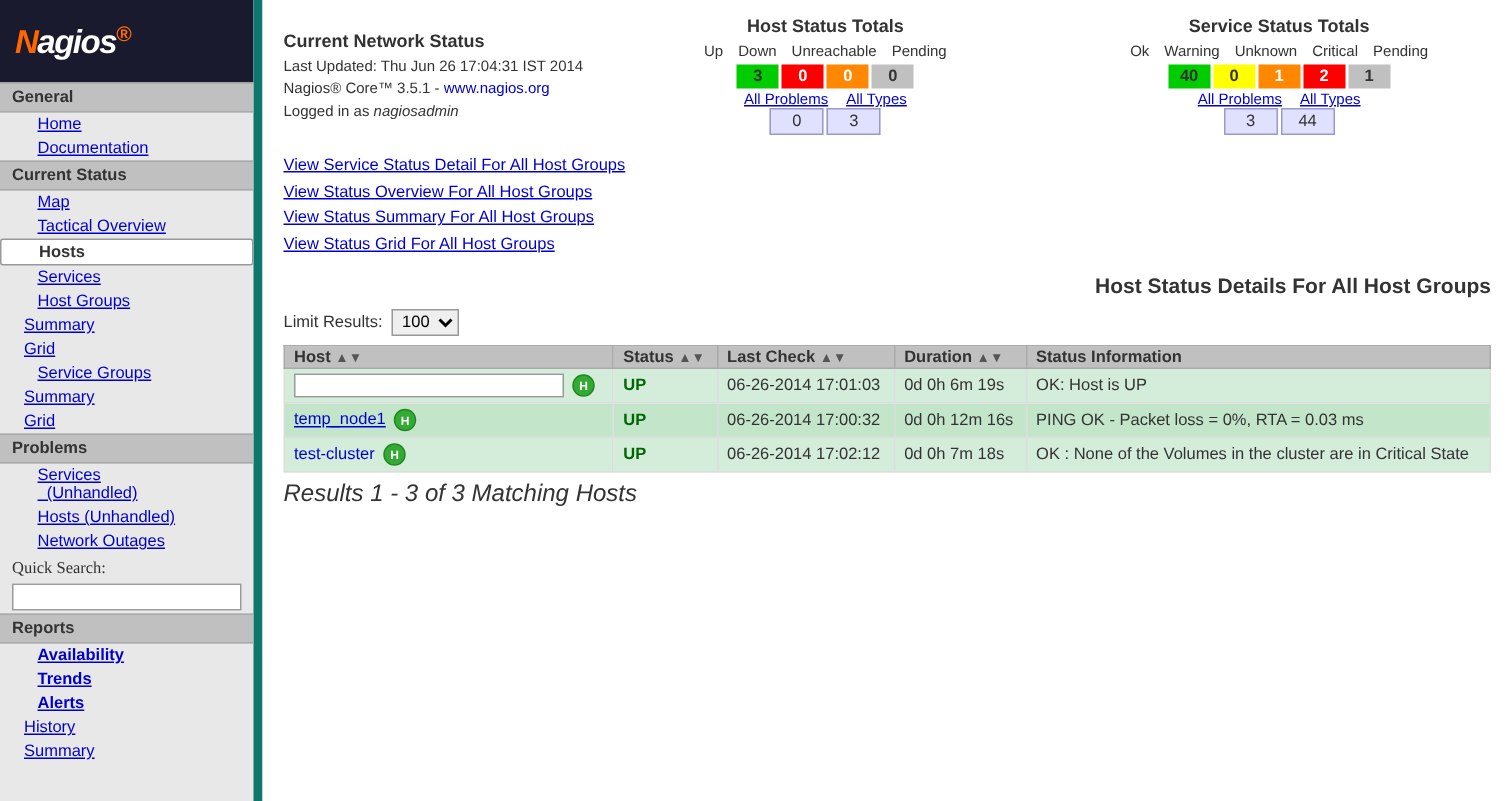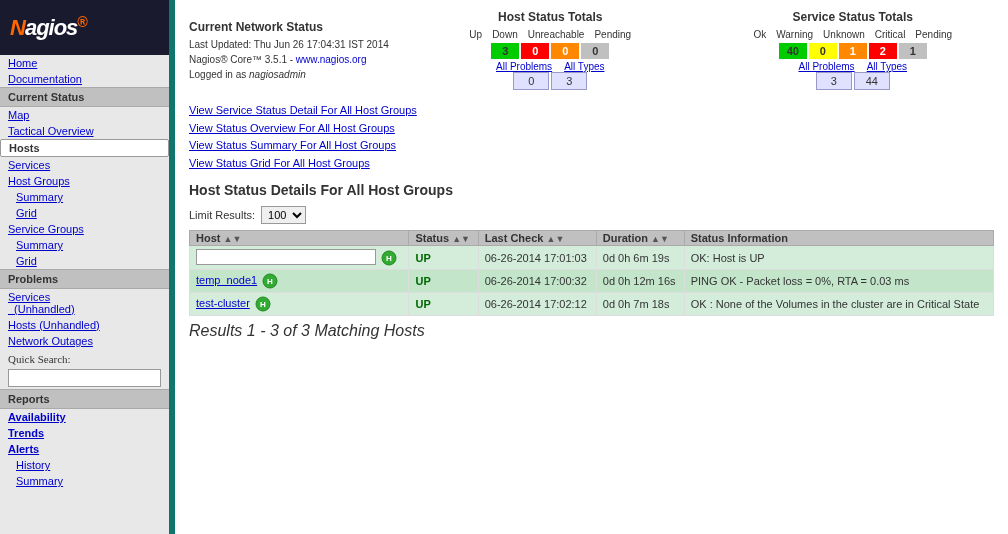--- a/index.html
+++ b/index.html
@@ -225,6 +225,7 @@
     </div>
   </div>
 
+  <div class="sidebar-section-header">General</div>
   <div class="sidebar-item no-indent">Home</div>
   <div class="sidebar-item no-indent">Documentation</div>
 

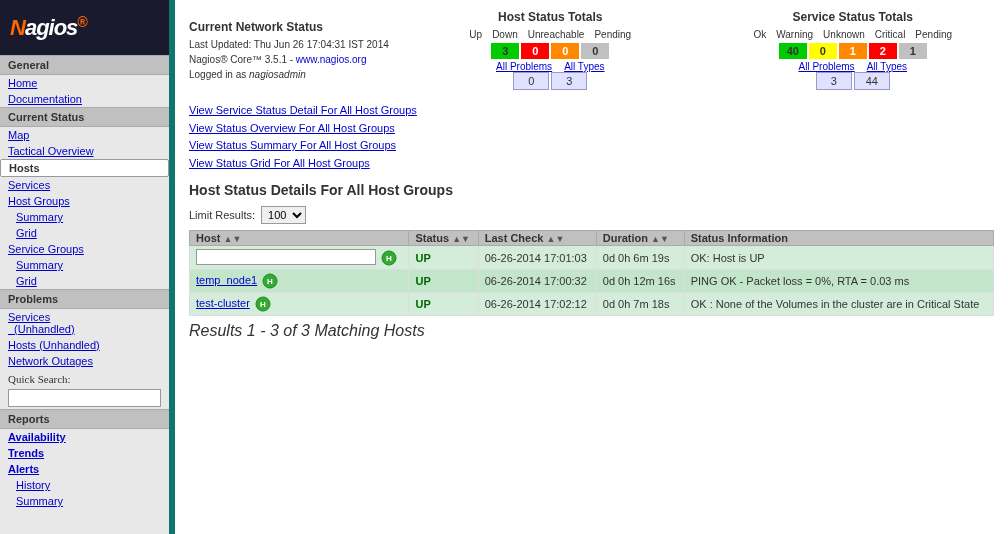--- a/index.html
+++ b/index.html
@@ -53,7 +53,7 @@
       background: #fff;
       border-radius: 2px;
     }
-    .sidebar-item.no-indent { padding-left: 8px; }
+    .sidebar-item.no-indent { padding-left: 25px; }
     .sidebar-item.indent2 { }
     .sidebar-item.bold-link { font-weight: bold; }
     .quick-search-label {

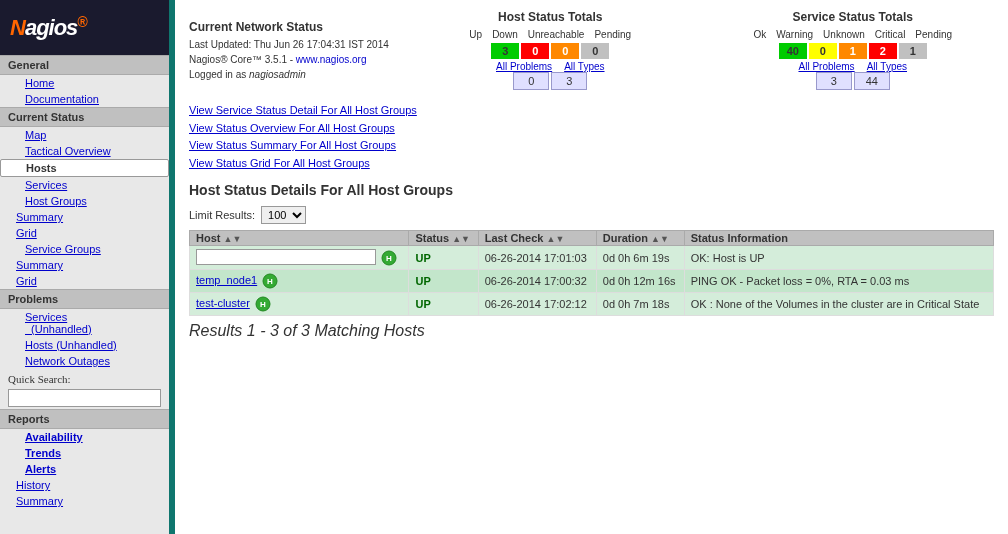--- a/index.html
+++ b/index.html
@@ -156,7 +156,7 @@
 
     
     .section-title {
-      text-align: left;
+      text-align: right;
       font-size: 14px;
       font-weight: bold;
       color: #333;

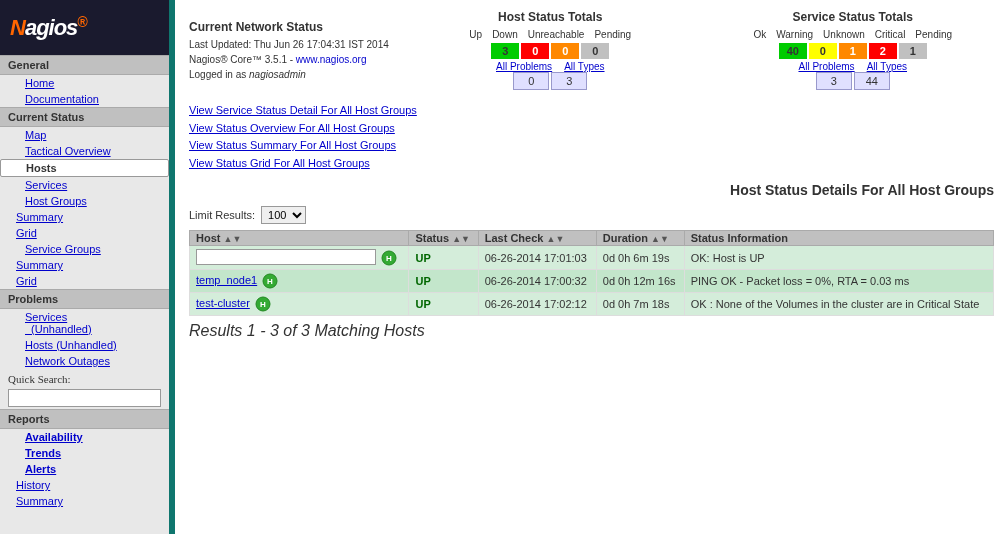--- a/index.html
+++ b/index.html
@@ -396,7 +396,7 @@
 
       <tr class="row-up-light">
         <td>
-          <a style="color:#0000cc;text-decoration:underline;">test-cluster</a>
+          <a style="color:#0000cc;">test-cluster</a>
           <svg width="16" height="16" viewBox="0 0 16 16" style="vertical-align:middle;margin-left:2px;">
             <circle cx="8" cy="8" r="7" fill="#33aa33" stroke="#228822" stroke-width="1"></circle>
             <text x="8" y="11" text-anchor="middle" fill="white" font-size="8" font-weight="bold">H</text>

